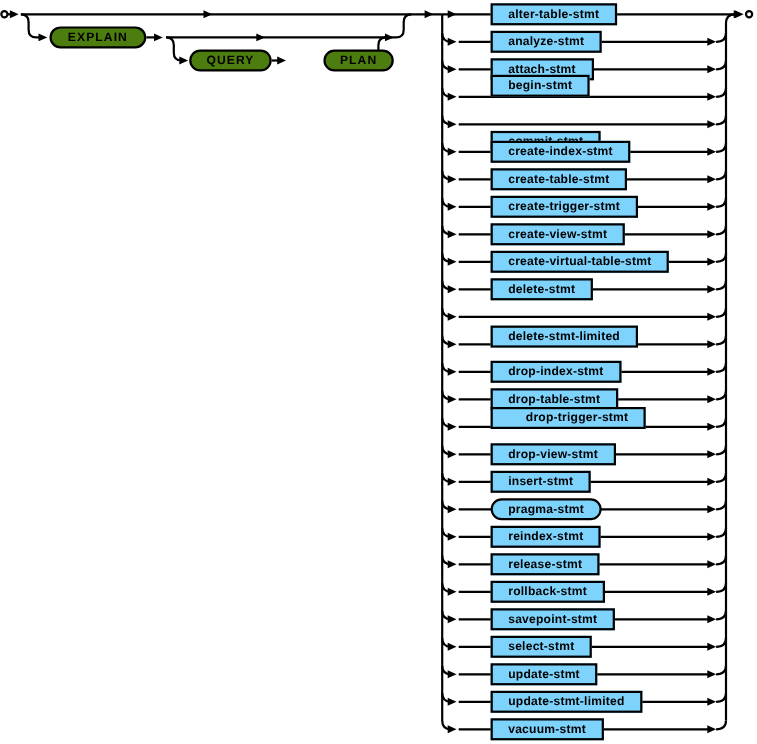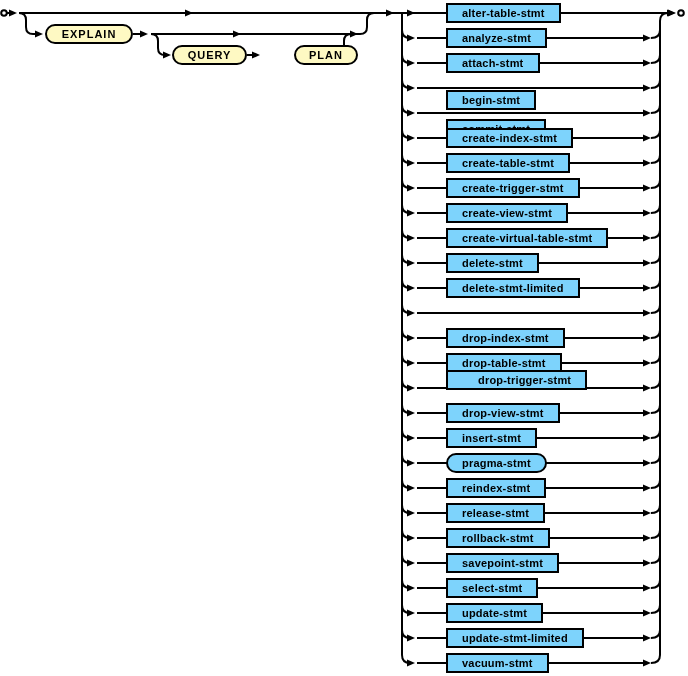--- a/index.html
+++ b/index.html
@@ -20,7 +20,7 @@
   }
   .kw{
     position:absolute;height:20px;box-sizing:border-box;
-    border:2px solid #000;border-radius:10px;background:#fef9c3;
+    border:2px solid #000;border-radius:10px;background:#4d7c0f;
     font-weight:bold;font-size:11px;letter-spacing:1px;
     display:flex;align-items:center;justify-content:center;white-space:nowrap;
   }

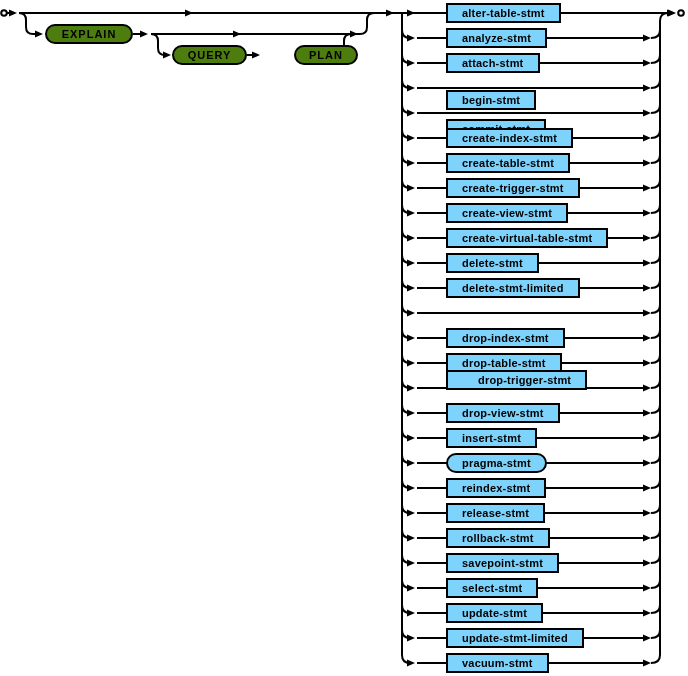--- a/index.html
+++ b/index.html
@@ -194,7 +194,7 @@
     <div class="stmt" style="top: 3px;">alter-table-stmt</div>
     <div class="stmt" style="top: 28px;">analyze-stmt</div>
     <div class="stmt" style="top: 53px;">attach-stmt</div>
-    <div class="stmt" style="top: 90px;">begin-stmt</div>
+    <div class="stmt" style="top: 68px;">begin-stmt</div>
     <div class="stmt" style="top: 119px; text-align: right;">commit-stmt</div>
     <div class="stmt" style="top: 153px;">create-table-stmt</div>
     <div class="stmt" style="top: 128px;">create-index-stmt</div>

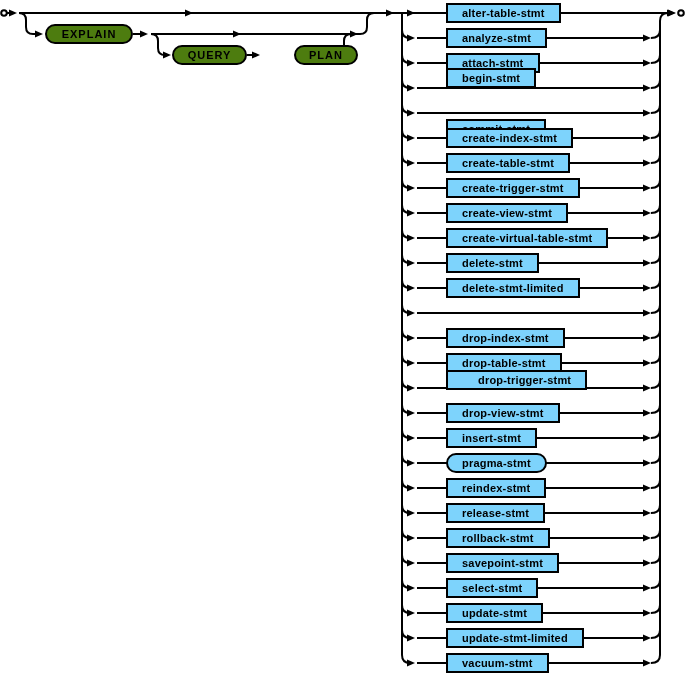--- a/index.html
+++ b/index.html
@@ -202,7 +202,7 @@
     <div class="stmt" style="top: 203px;">create-view-stmt</div>
     <div class="stmt" style="top: 228px;">create-virtual-table-stmt</div>
     <div class="stmt" style="top: 253px;">delete-stmt</div>
-    <div class="stmt" style="top: 278px;">delete-stmt-limited</div>
+    <div class="stmt" style="top: 296px;">delete-stmt-limited</div>
     <div class="stmt" style="top: 328px;">drop-index-stmt</div>
     <div class="stmt" style="top: 353px;">drop-table-stmt</div>
     <div class="stmt" style="top: 370px; padding-left: 30px;">drop-trigger-stmt</div>

